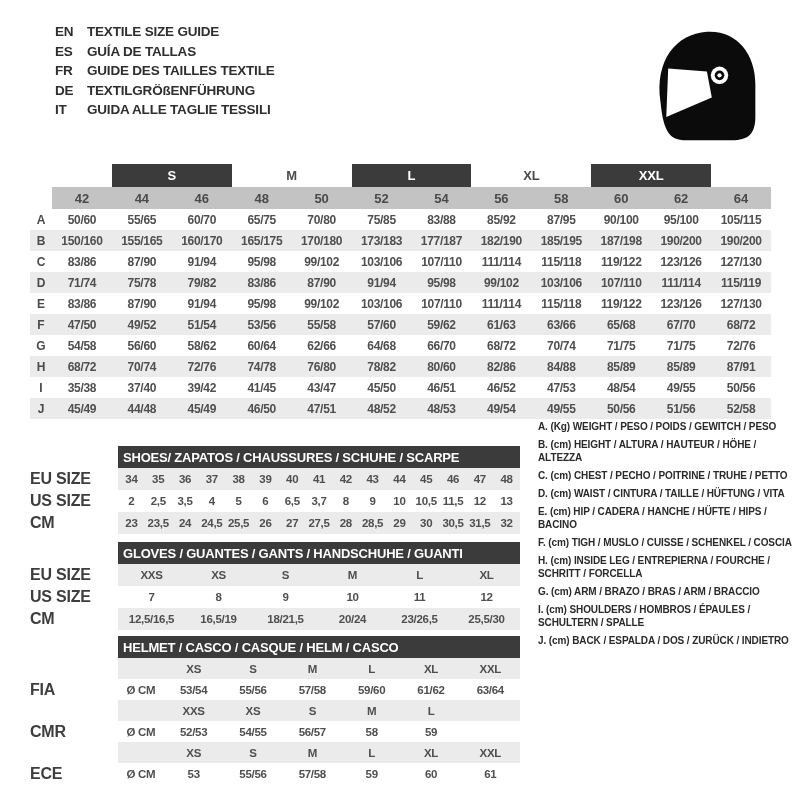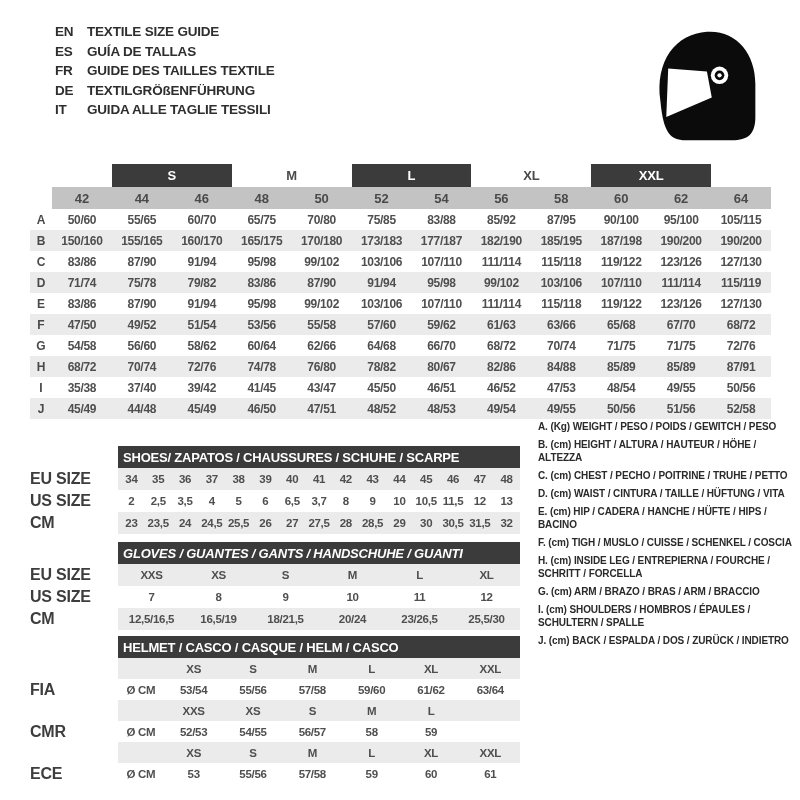--- a/index.html
+++ b/index.html
@@ -207,7 +207,7 @@
       <div class="val shaded">74/78</div>
       <div class="val shaded">76/80</div>
       <div class="val shaded">78/82</div>
-      <div class="val shaded">80/67</div>
+      <div class="val shaded">80/60</div>
       <div class="val shaded">82/86</div>
       <div class="val shaded">84/88</div>
       <div class="val shaded">85/89</div>

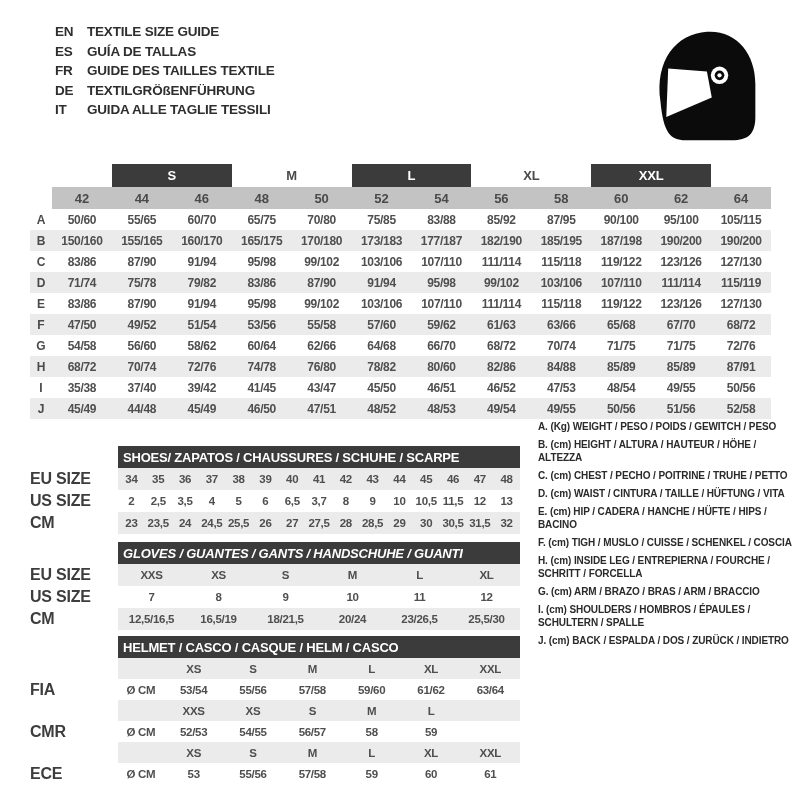--- a/index.html
+++ b/index.html
@@ -296,7 +296,7 @@
 
   <div id="gloves-grid" class="btable">
       <div></div>
-      <div class="title-bar" style="grid-column: 2 / -1; font-style: italic;">GLOVES / GUANTES / GANTS / HANDSCHUHE / GUANTI</div>
+      <div class="title-bar" style="grid-column: 2 / -1;">GLOVES / GUANTES / GANTS / HANDSCHUHE / GUANTI</div>
       <div class="rlabel">EU SIZE</div>
       <div class="bval shaded">XXS</div>
       <div class="bval shaded">XS</div>

